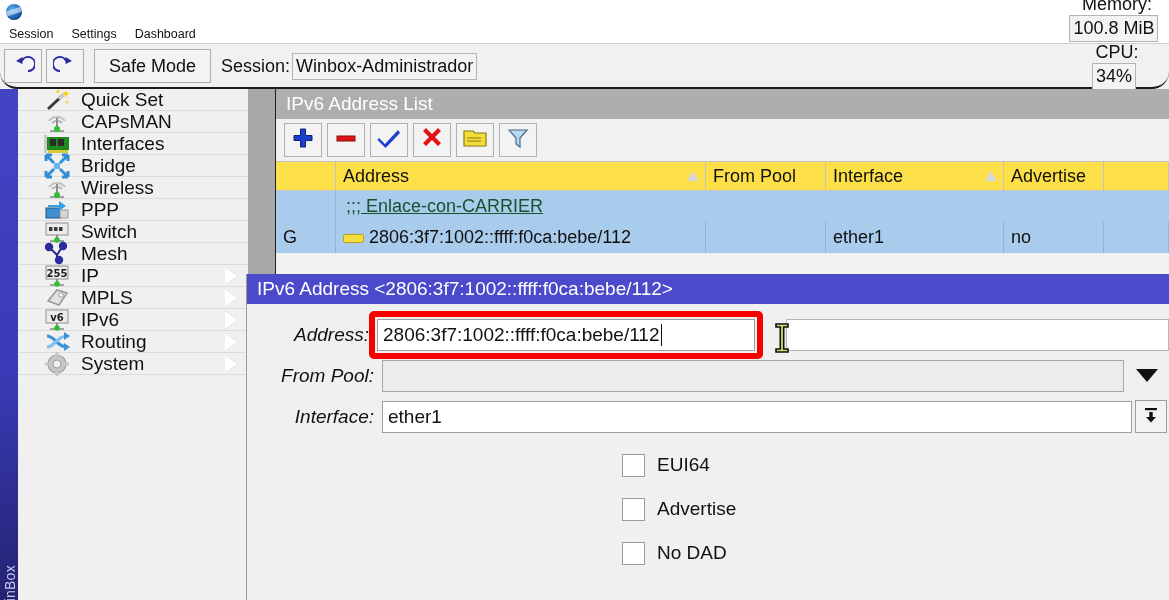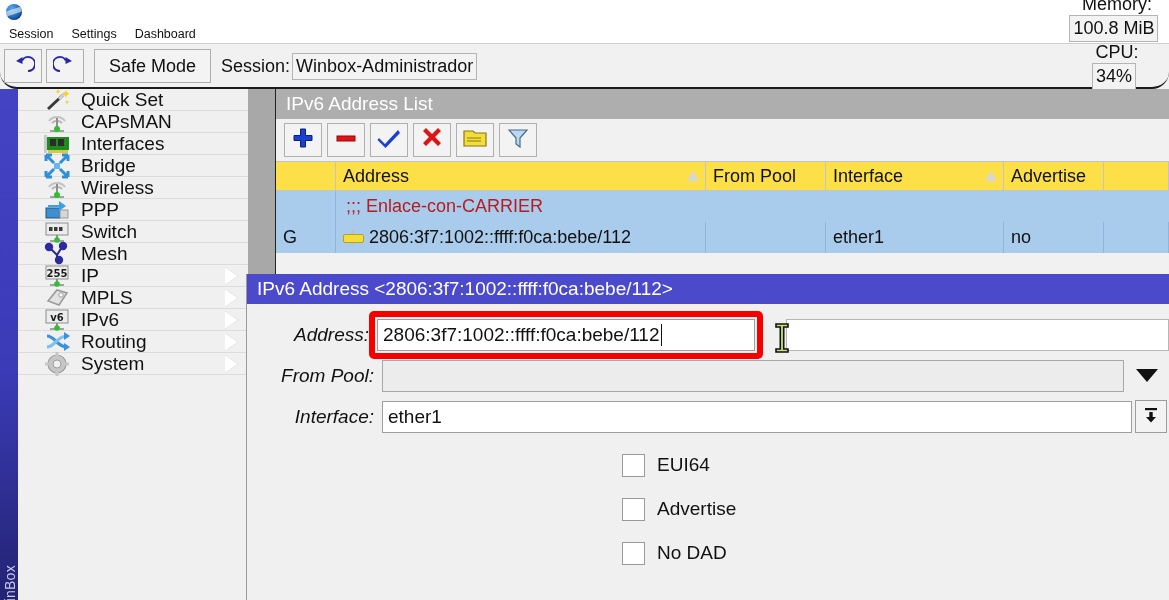--- a/index.html
+++ b/index.html
@@ -161,7 +161,7 @@
   }
   .row-comment { display: flex; height: 31px; background: #a9cbec; align-items: center; }
   .row-comment .flagcol { width: 60px; border-right: 1px solid #8fb6da; height: 100%; }
-  .row-comment .ctext { padding-left: 10px; font-size: 18px; color: #b91c1c; }
+  .row-comment .ctext { padding-left: 10px; font-size: 18px; color: #14532d; text-decoration: underline; }
   .addr-icon {
     width: 19px; height: 13px; flex: 0 0 19px; margin-right: 7px; position: relative;
   }

